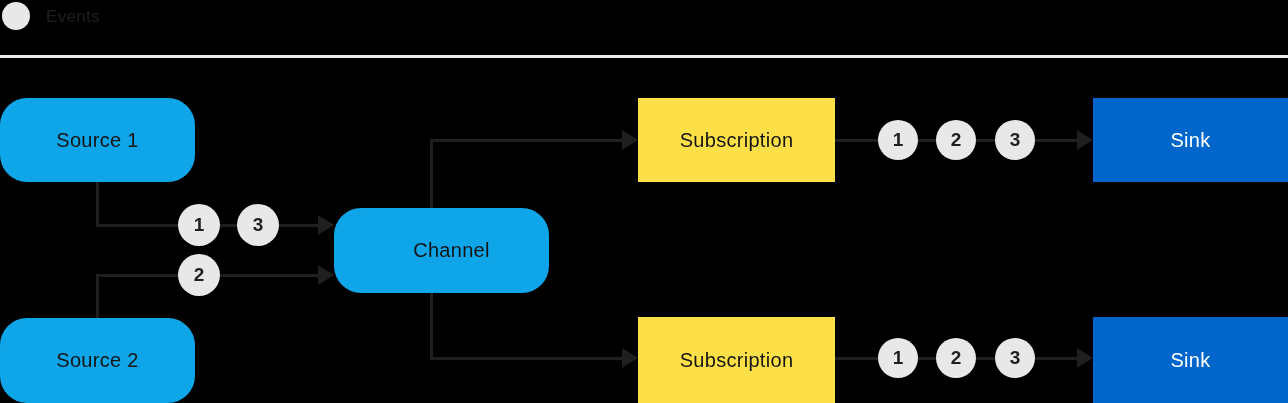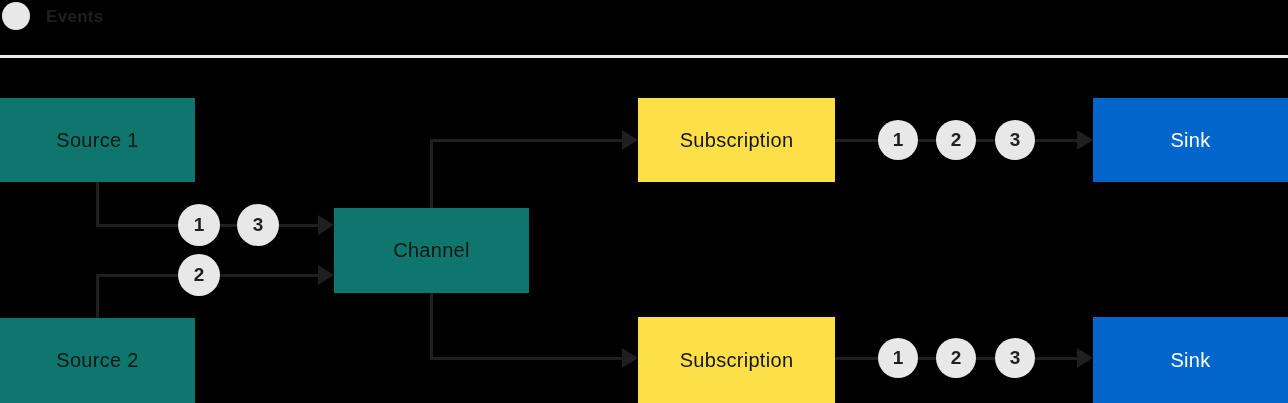--- a/index.html
+++ b/index.html
@@ -28,7 +28,7 @@
     position: absolute;
     left: 46px; top: 7px;
     font-size: 17px;
-    font-weight: 700;
+    font-weight: 400;
     letter-spacing: 0.3px;
     color: #1f1f1f;
   }

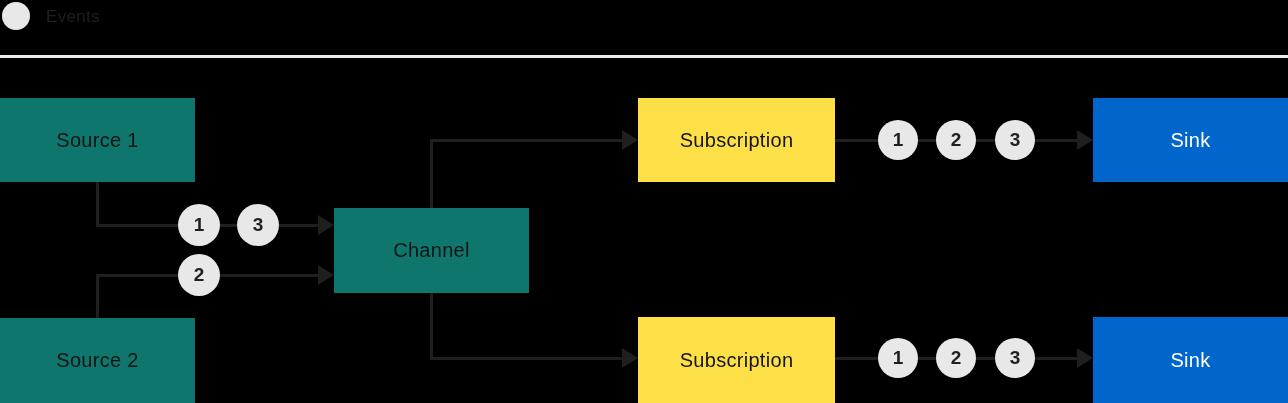--- a/index.html
+++ b/index.html
@@ -49,7 +49,7 @@
     letter-spacing: 0.3px;
     color: #151515;
   }
-  .node.gray  { background: #0f766e; }
+  .node.gray  { background: #0ea5e9; border-radius: 27px; }
   .node.lblue { background: #fde047; }
   .node.blue  { background: #0066cc; color: #ffffff; justify-content: center; }
 

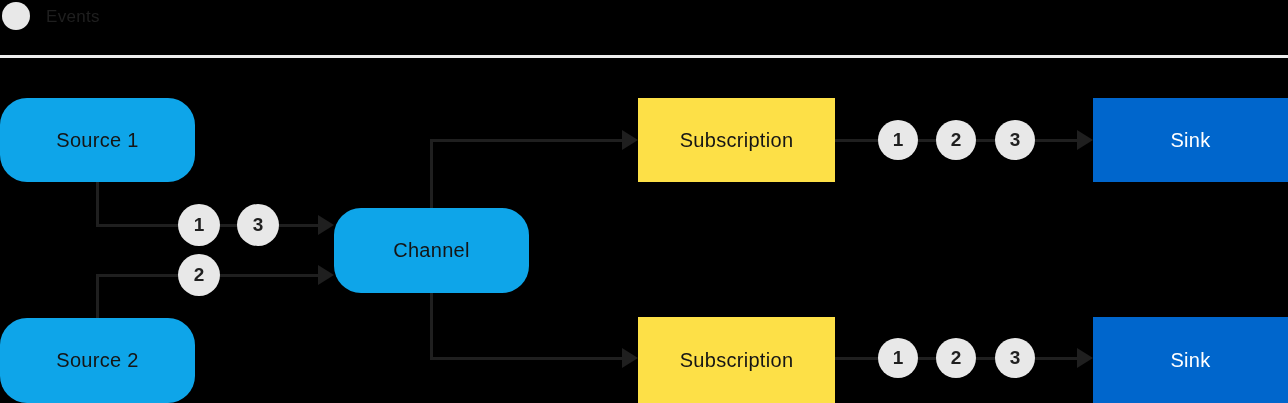--- a/index.html
+++ b/index.html
@@ -55,7 +55,7 @@
 
   #src1       { left: 0;      top: 98px;  width: 195px; height: 84px; }
   #src2       { left: 0;      top: 318px; width: 195px; height: 85px; }
-  #channel    { left: 334px;  top: 208px; width: 195px; height: 85px; }
+  #channel    { left: 334px;  top: 208px; width: 195px; height: 85px; padding-left: 20px; }
   #subTop     { left: 638px;  top: 98px;  width: 197px; height: 84px; }
   #subBottom  { left: 638px;  top: 317px; width: 197px; height: 86px; }
   #sinkTop    { left: 1093px; top: 98px;  width: 195px; height: 84px; }

